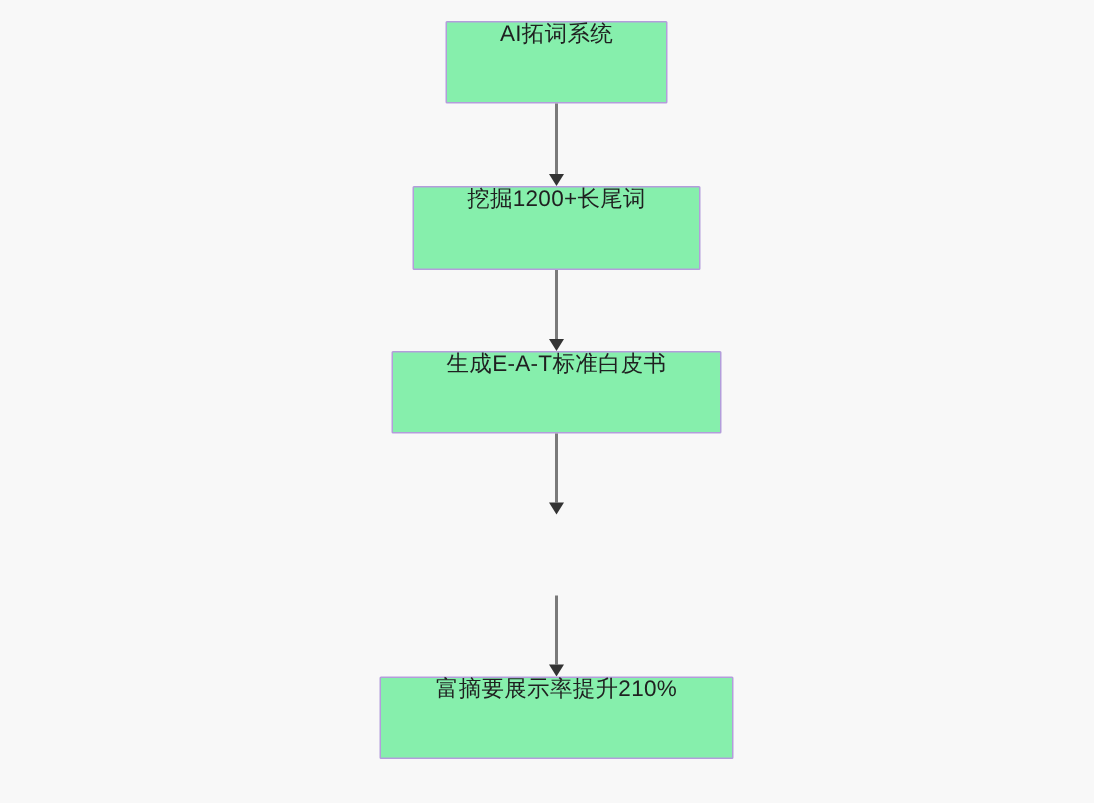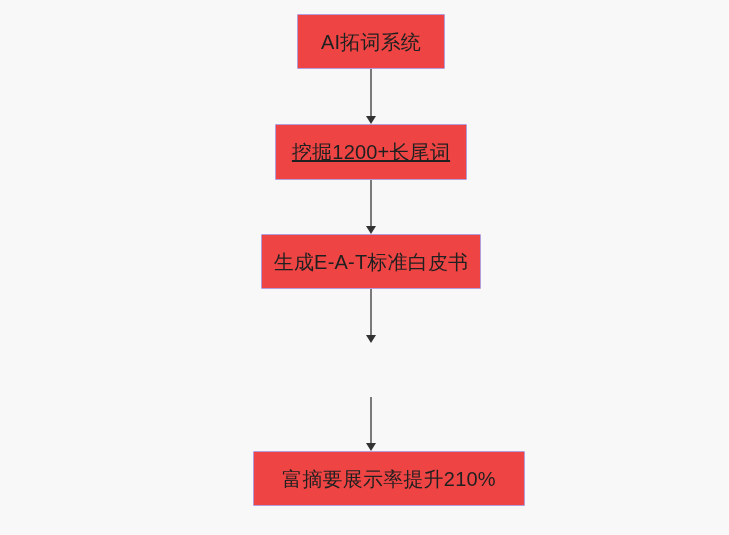--- a/index.html
+++ b/index.html
@@ -23,14 +23,13 @@
   .flow-node {
     position: absolute;
     box-sizing: border-box;
-    background: #ef4444;
+    background: #86efac;
     border: 1.6px solid #b39ddb;
     border-radius: 1px;
     display: flex;
-    align-items: center;
     justify-content: center;
     color: #1f2020;
-    font-size: 20px;
+    font-size: 15px;
     line-height: 1;
     letter-spacing: 0.2px;
     white-space: nowrap;

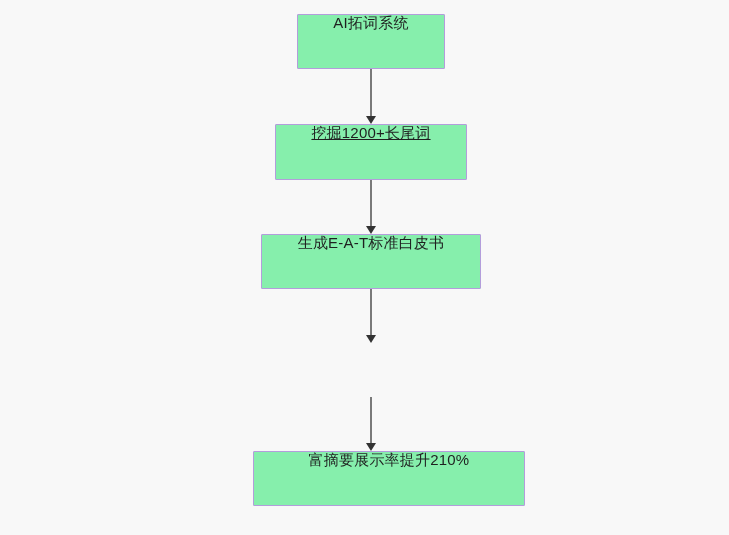--- a/index.html
+++ b/index.html
@@ -67,7 +67,7 @@
   <div class="flow-edge" style="left:370px; top:69px; height:47px;"></div>
   <div class="flow-arrowhead" style="left:365.5px; top:116px;"></div>
 
-  <div class="flow-node" style="left:275px; top:124px; width:192px; height:56px;text-decoration:underline;">
+  <div class="flow-node" style="left:275px; top:124px; width:192px; height:56px;">
     <span class="node-label">挖掘1200+长尾词</span>
   </div>
 

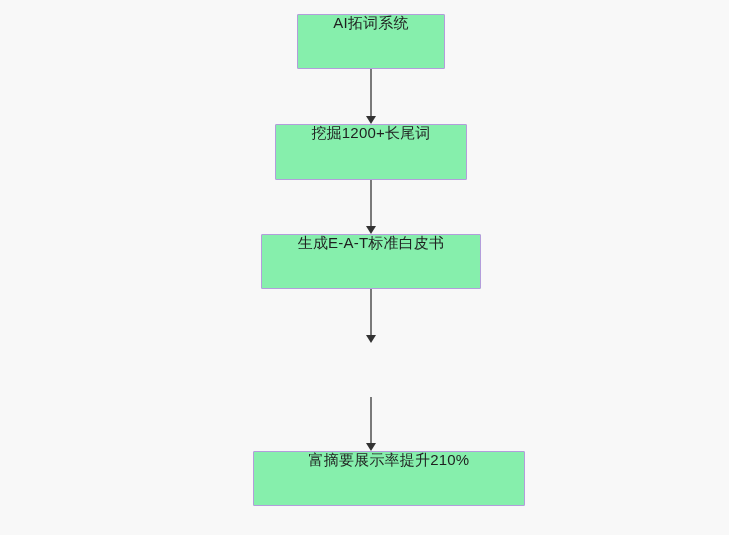--- a/index.html
+++ b/index.html
@@ -85,7 +85,7 @@
   <div class="flow-edge" style="left:370px; top:397px; height:46px;"></div>
   <div class="flow-arrowhead" style="left:365.5px; top:443px;"></div>
 
-  <div class="flow-node" style="left:253px; top:451px; width:272px; height:55px;">
+  <div class="flow-node" style="left:253px; top:451px; width:236px; height:55px;">
     <span class="node-label">富摘要展示率提升210%</span>
   </div>
 

